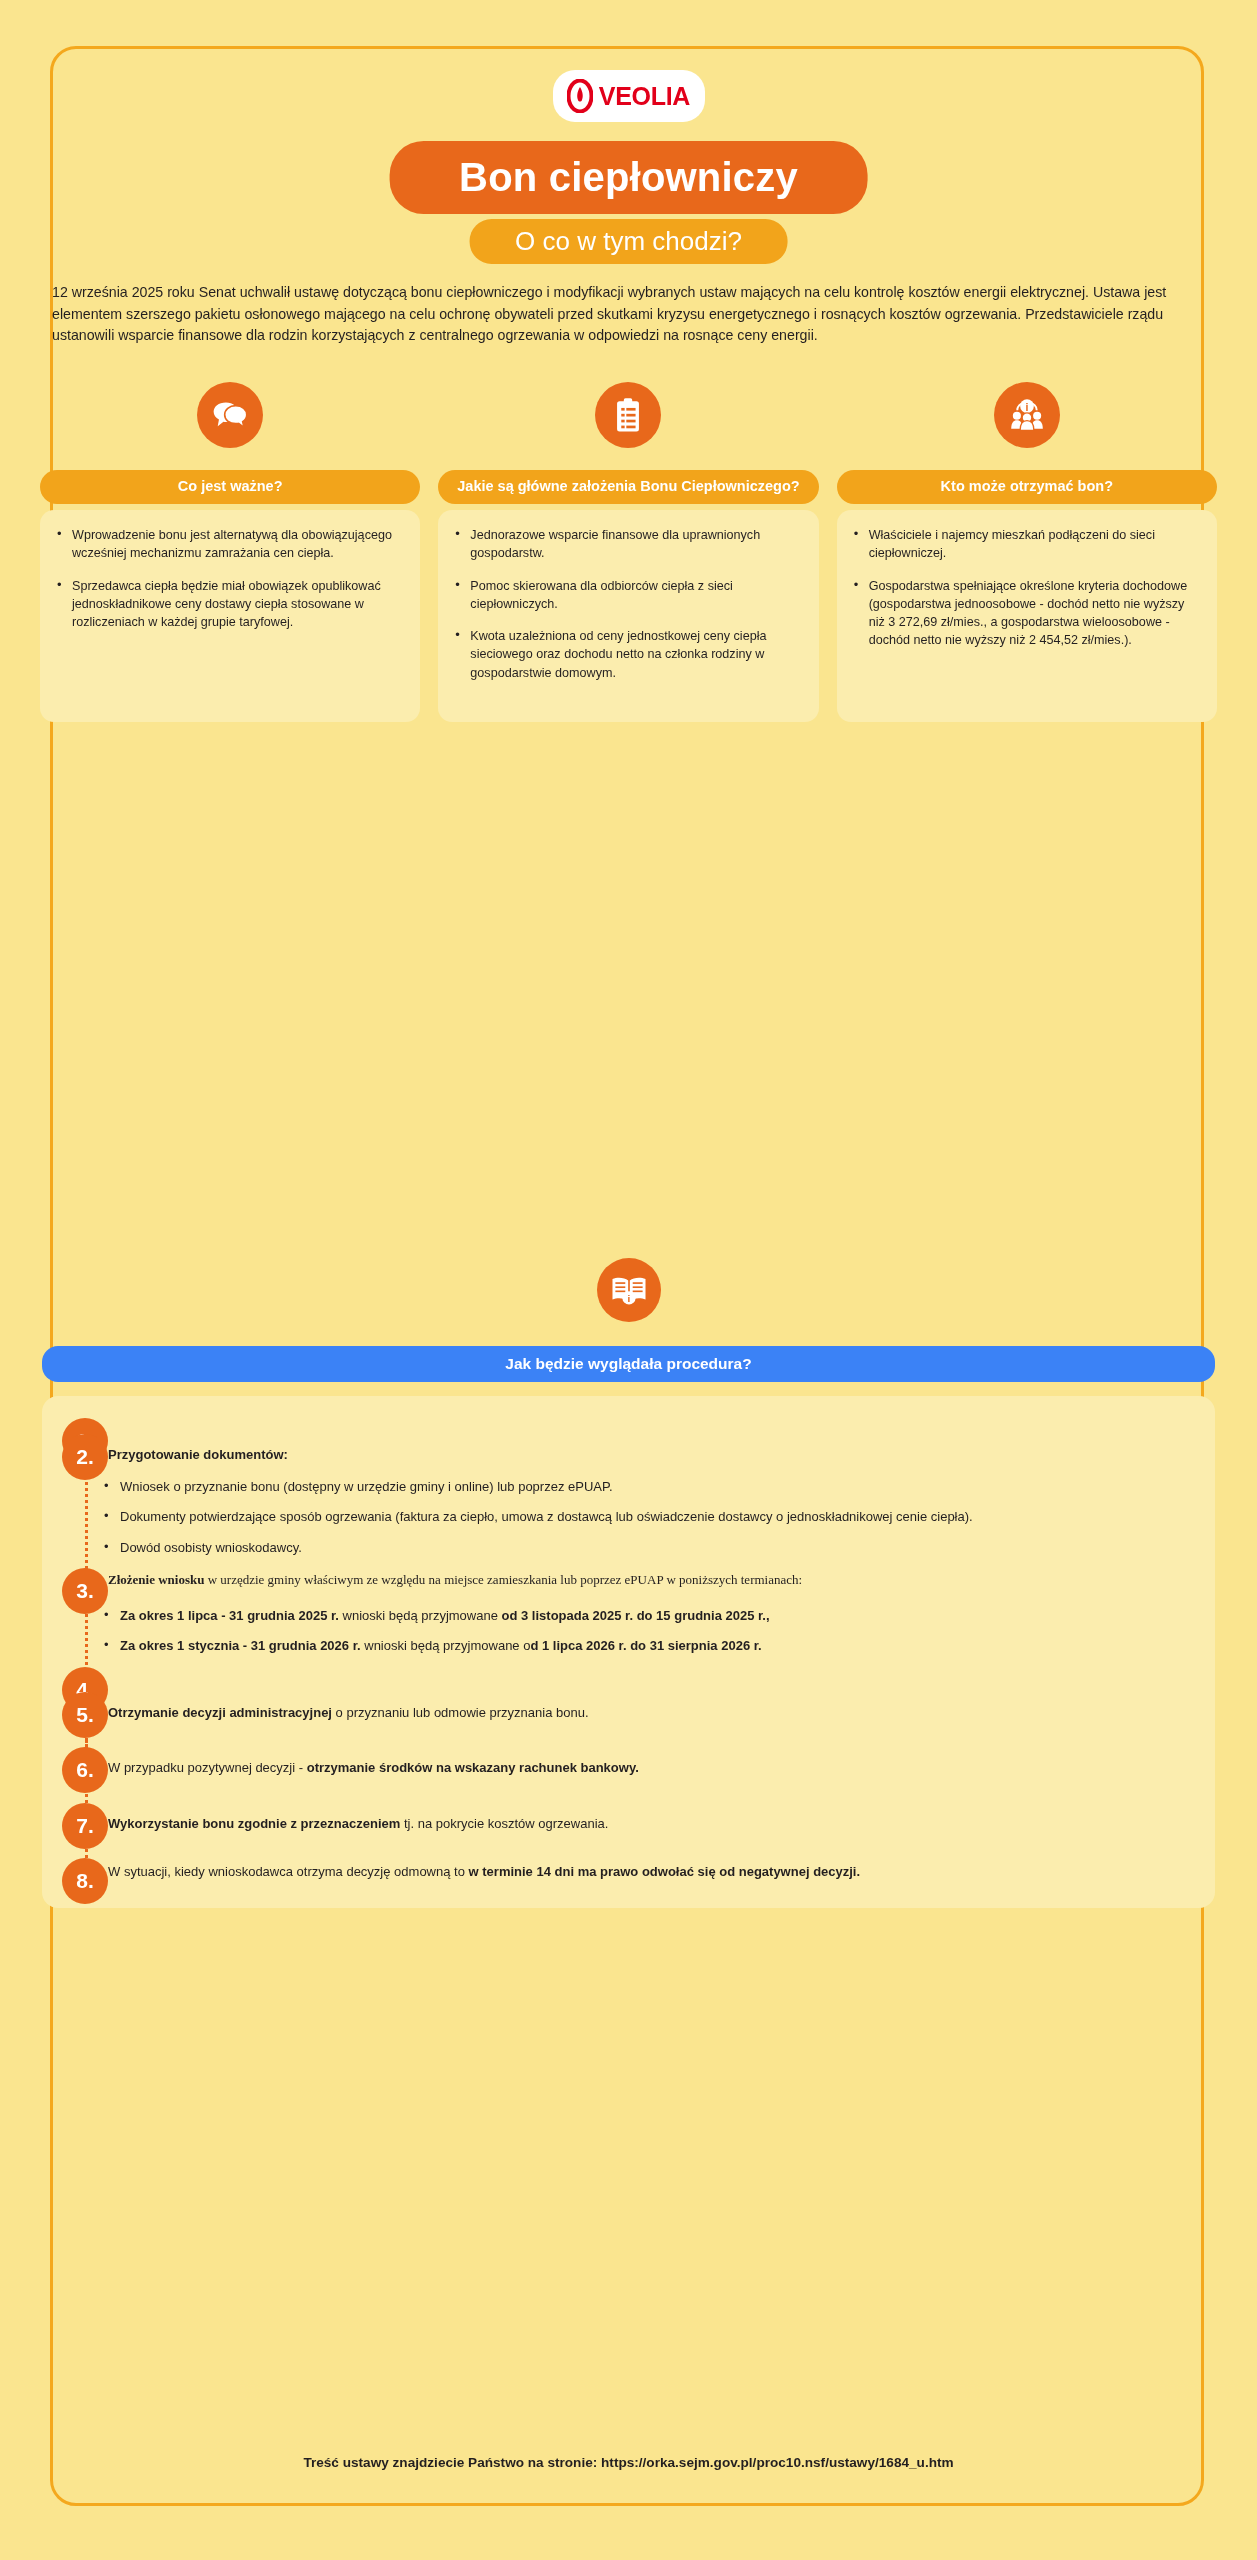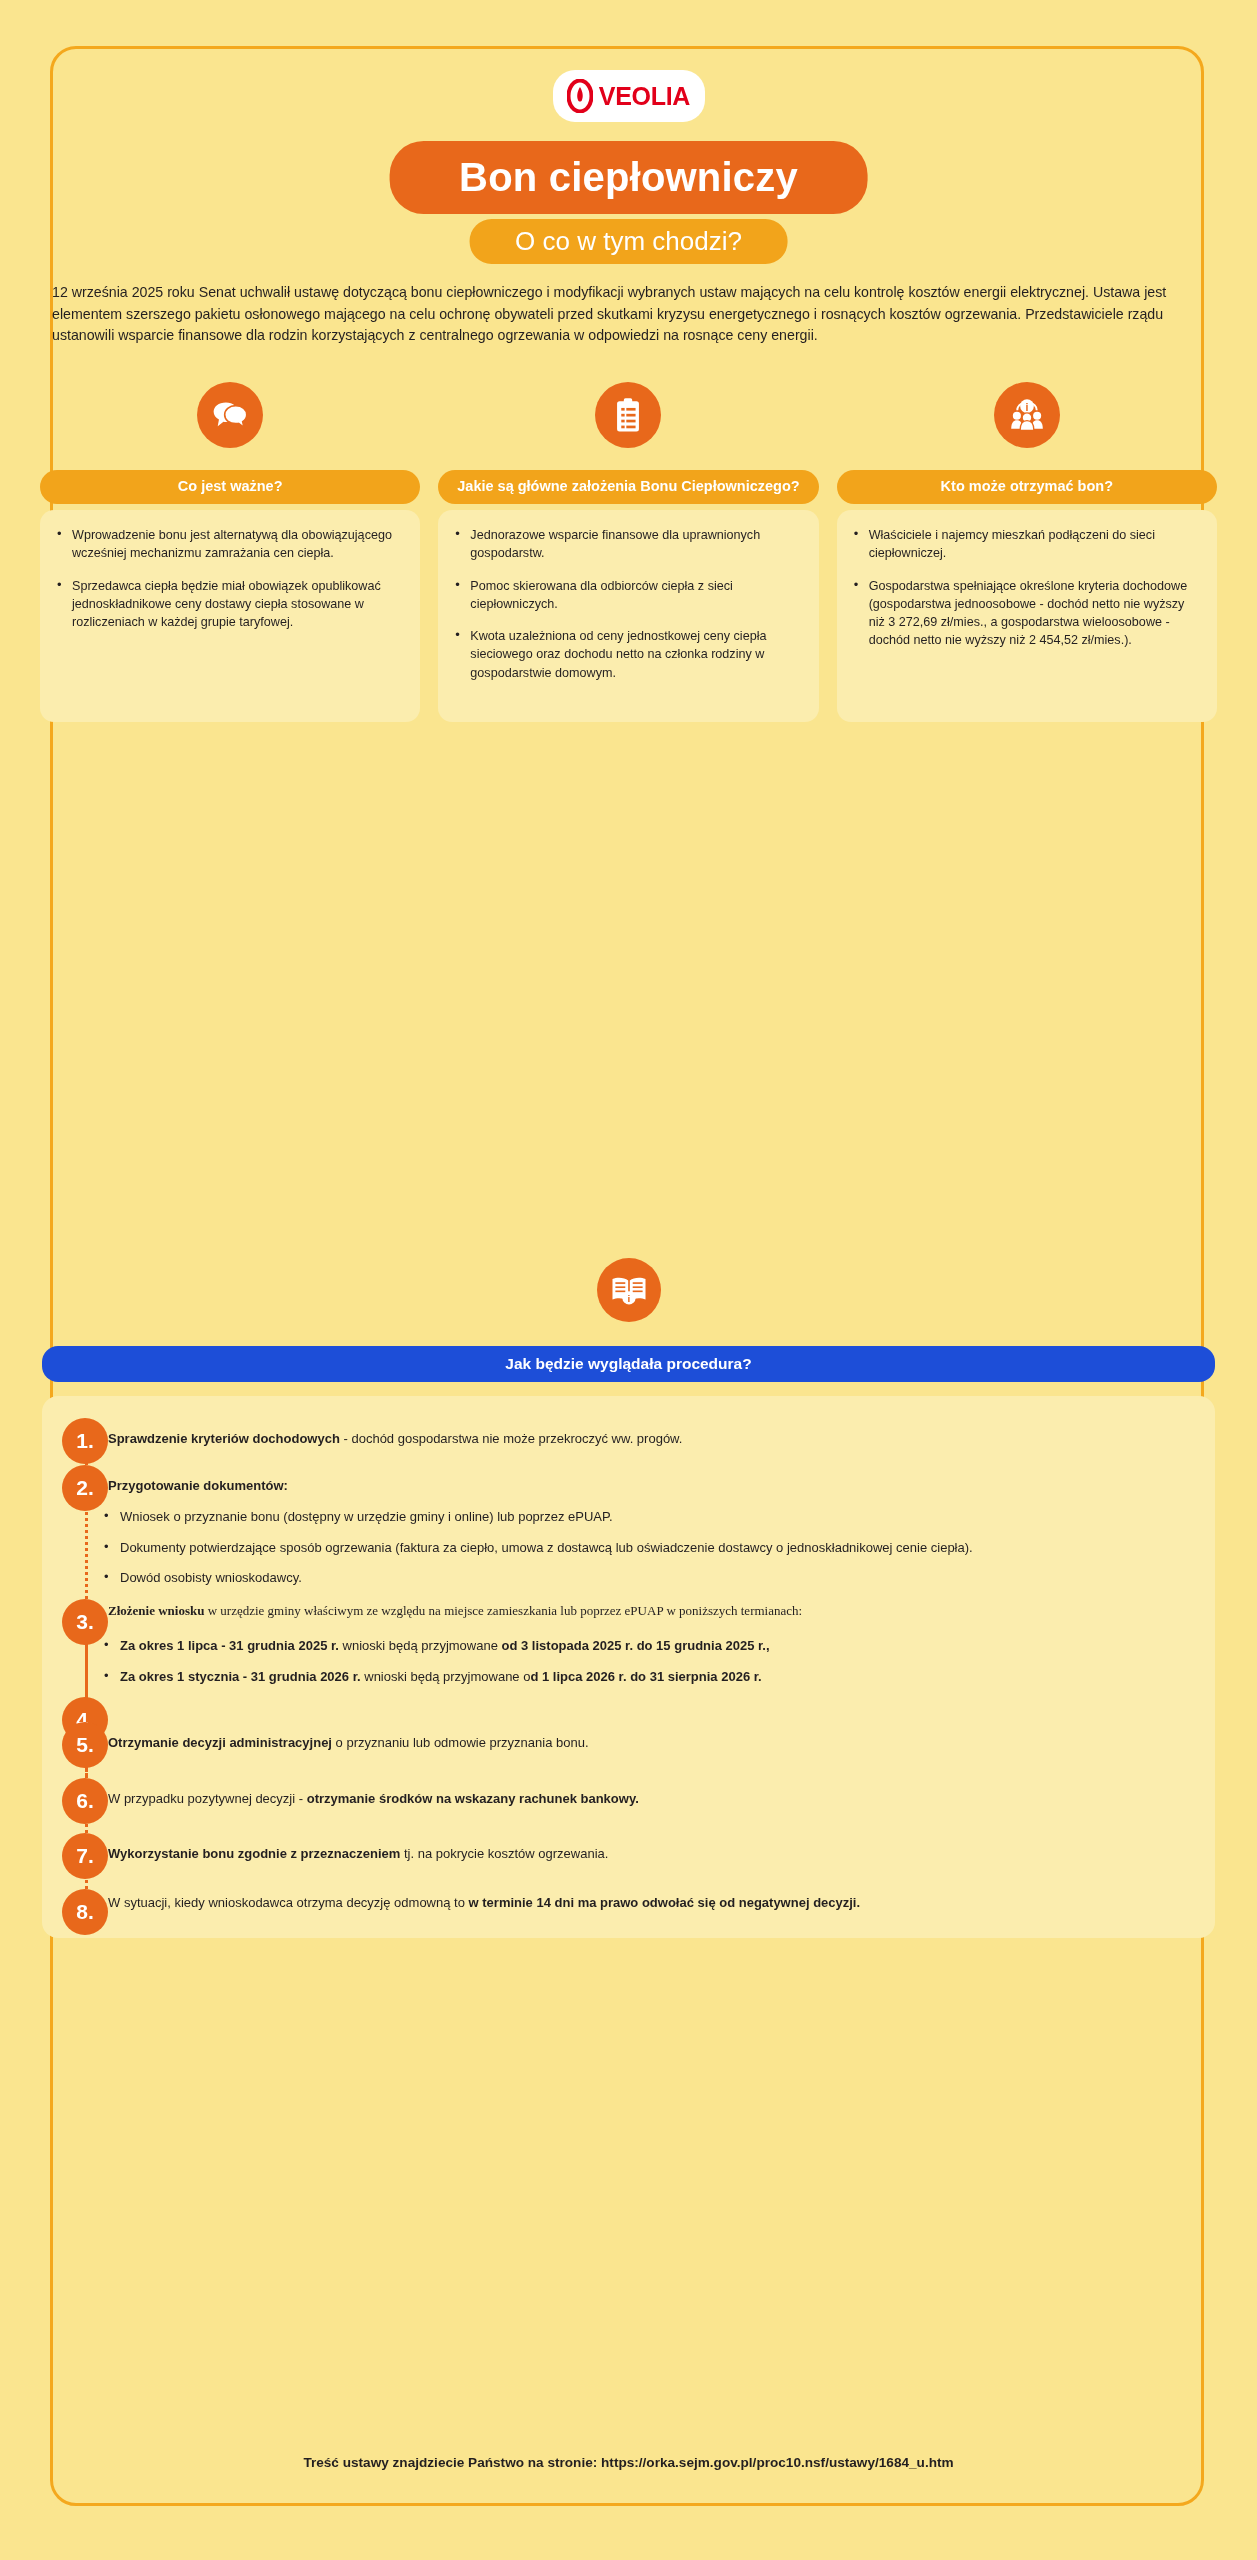--- a/index.html
+++ b/index.html
@@ -111,7 +111,7 @@
   }
   .proc-head{
     position:absolute;left:42px;right:42px;top:1346px;
-    background:#1d4ed8;border-radius:16px;
+    background:#3b82f6;border-radius:16px;
     color:#fff;font-size:15.5px;font-weight:bold;text-align:center;
     padding:9px 10px;box-sizing:border-box;
   }

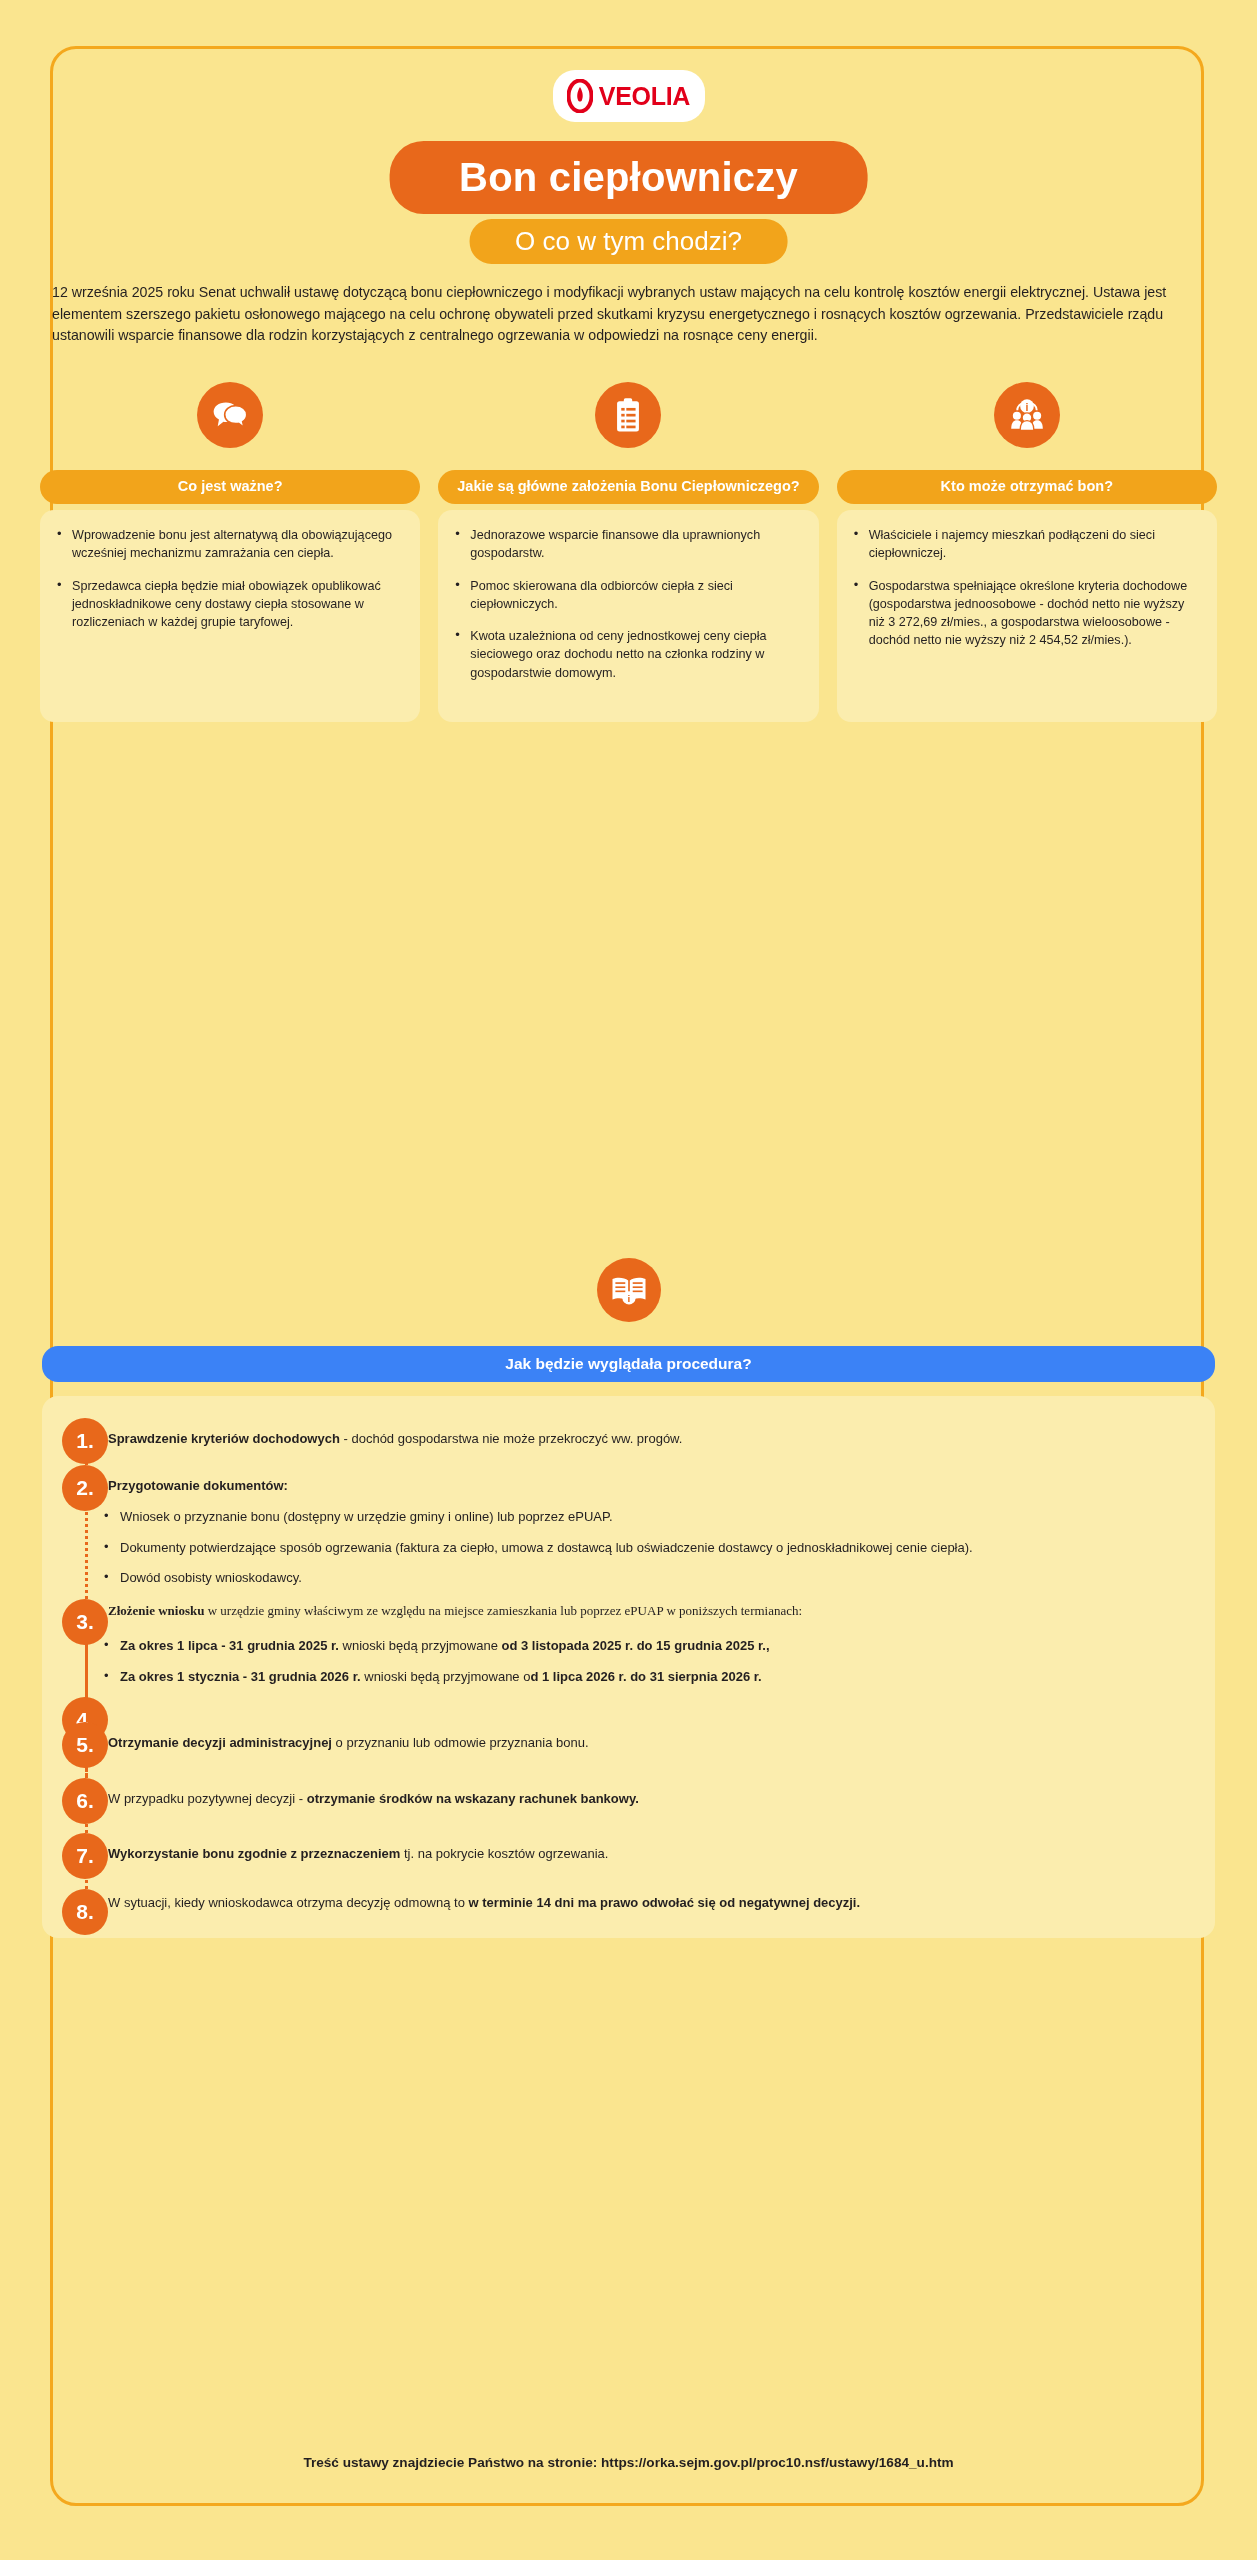--- a/index.html
+++ b/index.html
@@ -277,9 +277,6 @@
     <div class="step" style="margin-bottom:16px;">
       <div class="connector" style="top:23px;bottom:-16px;"></div>
       <div class="badge">1.</div>
-      <div class="step-text">
-        <b>Sprawdzenie kryteriów dochodowych</b><span> - dochód gospodarstwa nie może przekroczyć ww. progów.</span>
-      </div>
     </div>
 
     <div class="step">

